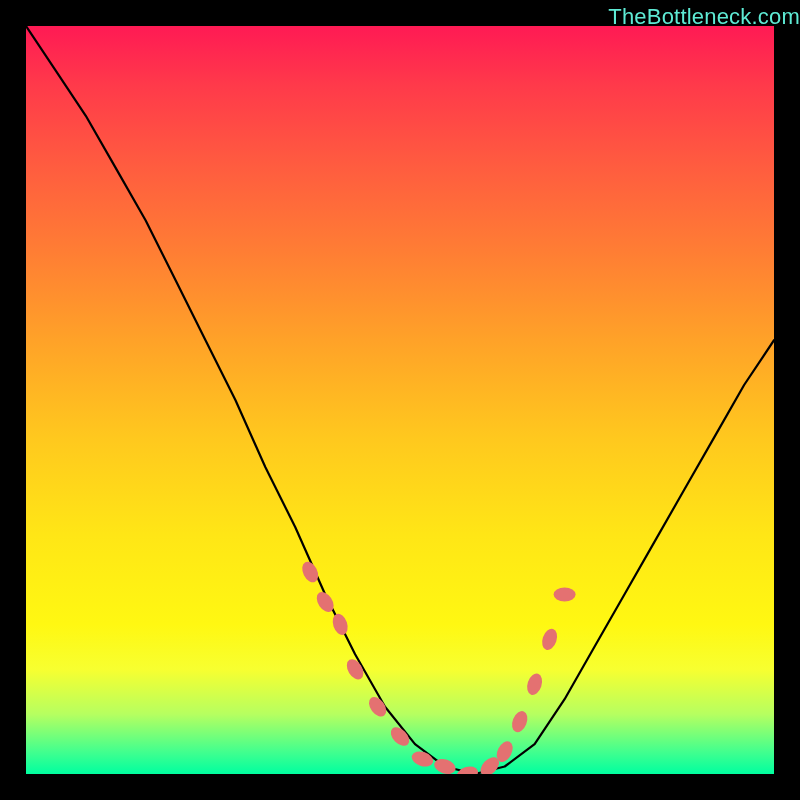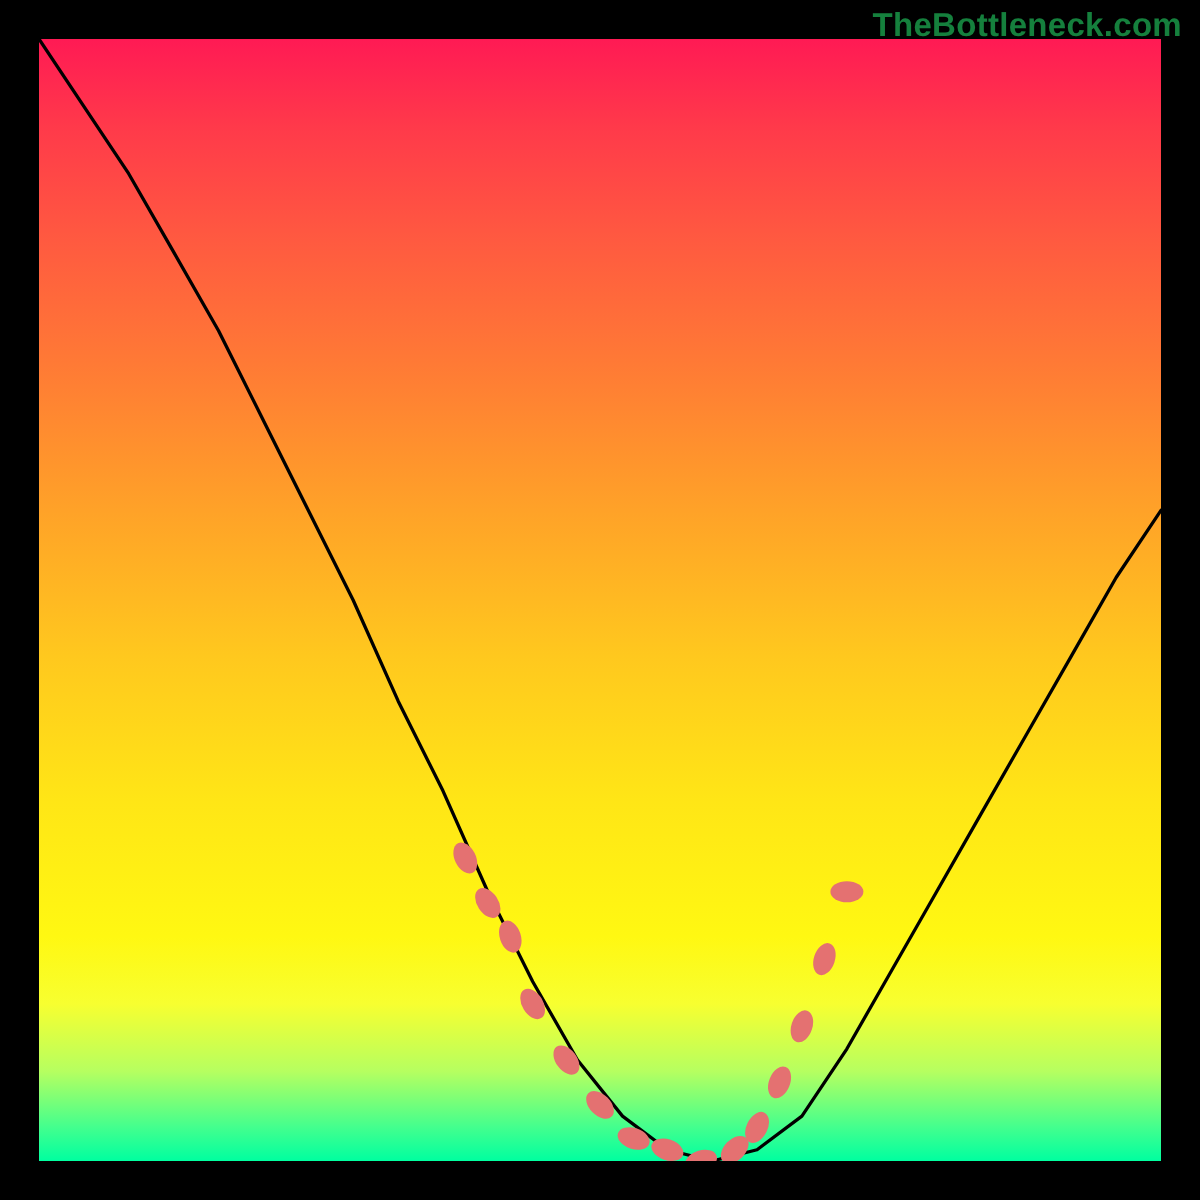--- a/index.html
+++ b/index.html
@@ -47,11 +47,11 @@
   }
   .watermark {
     position: absolute;
-    right: 12px;
+    right: 0;
     top: 4px;
-    color: #15803d;
+    color: #5eead4;
     font-size: 22px;
-    font-weight: 700;
+    font-weight: 400;
     letter-spacing: 0.2px;
     user-select: none;
   }

